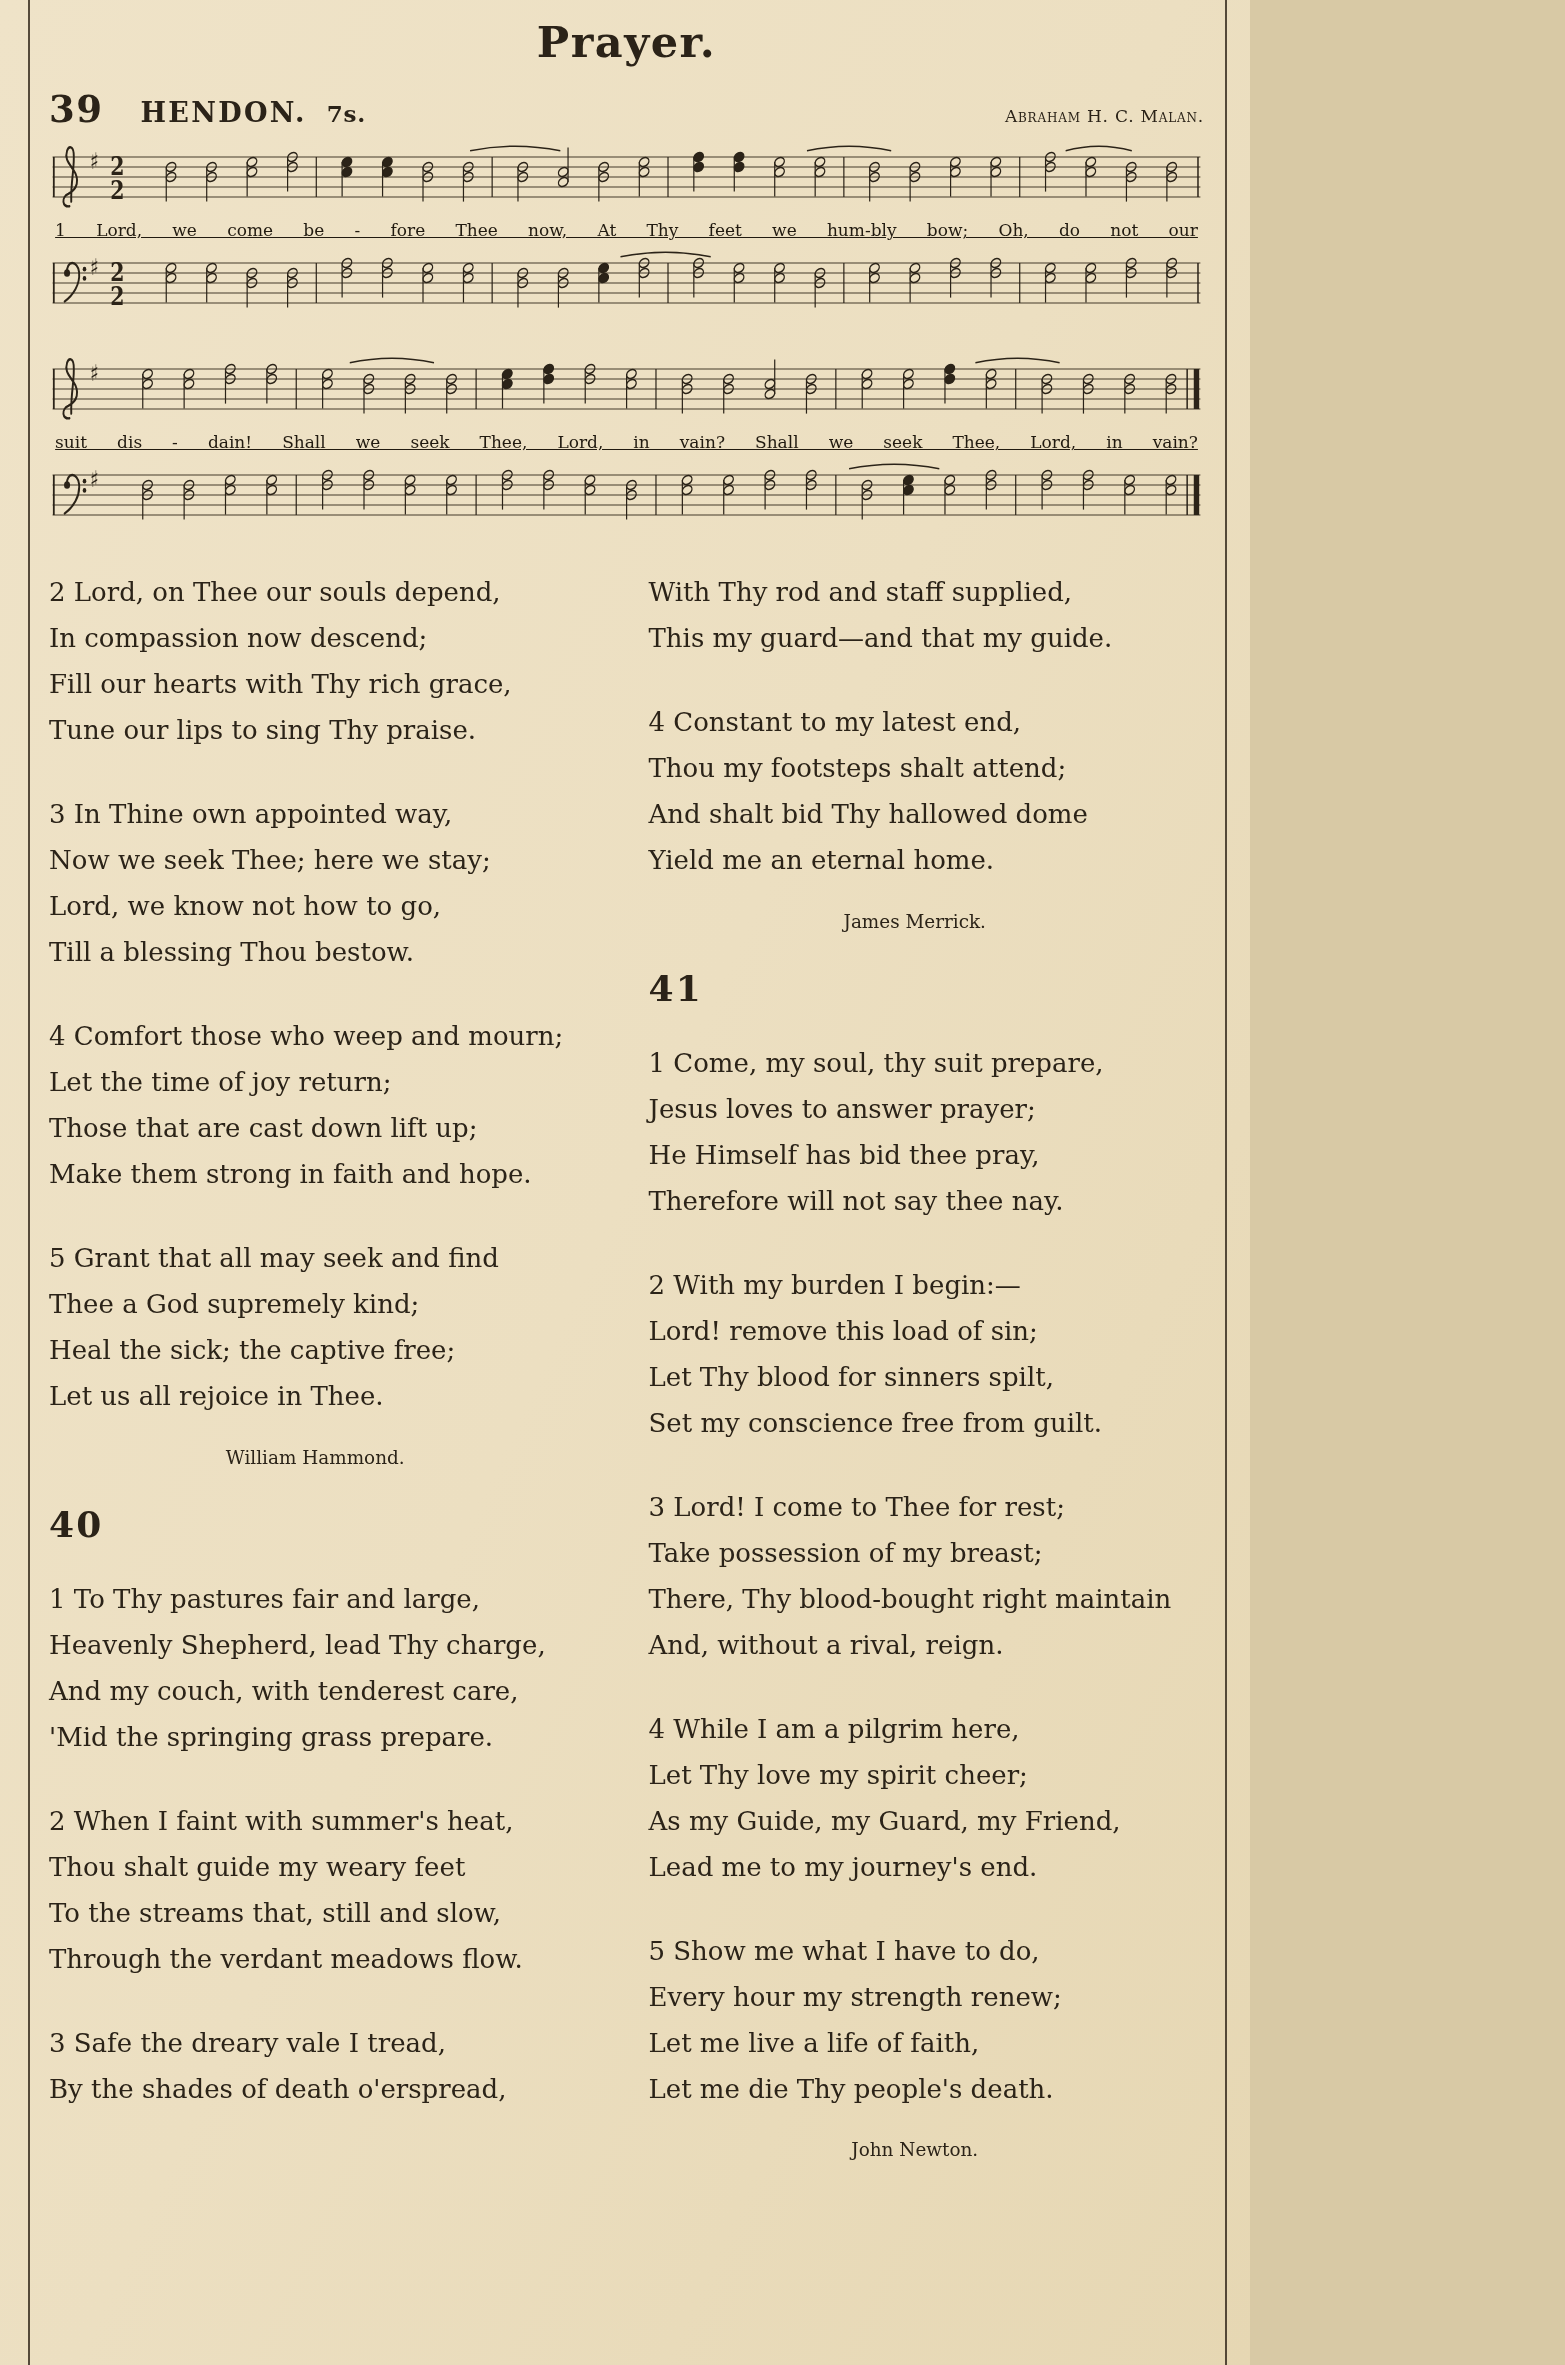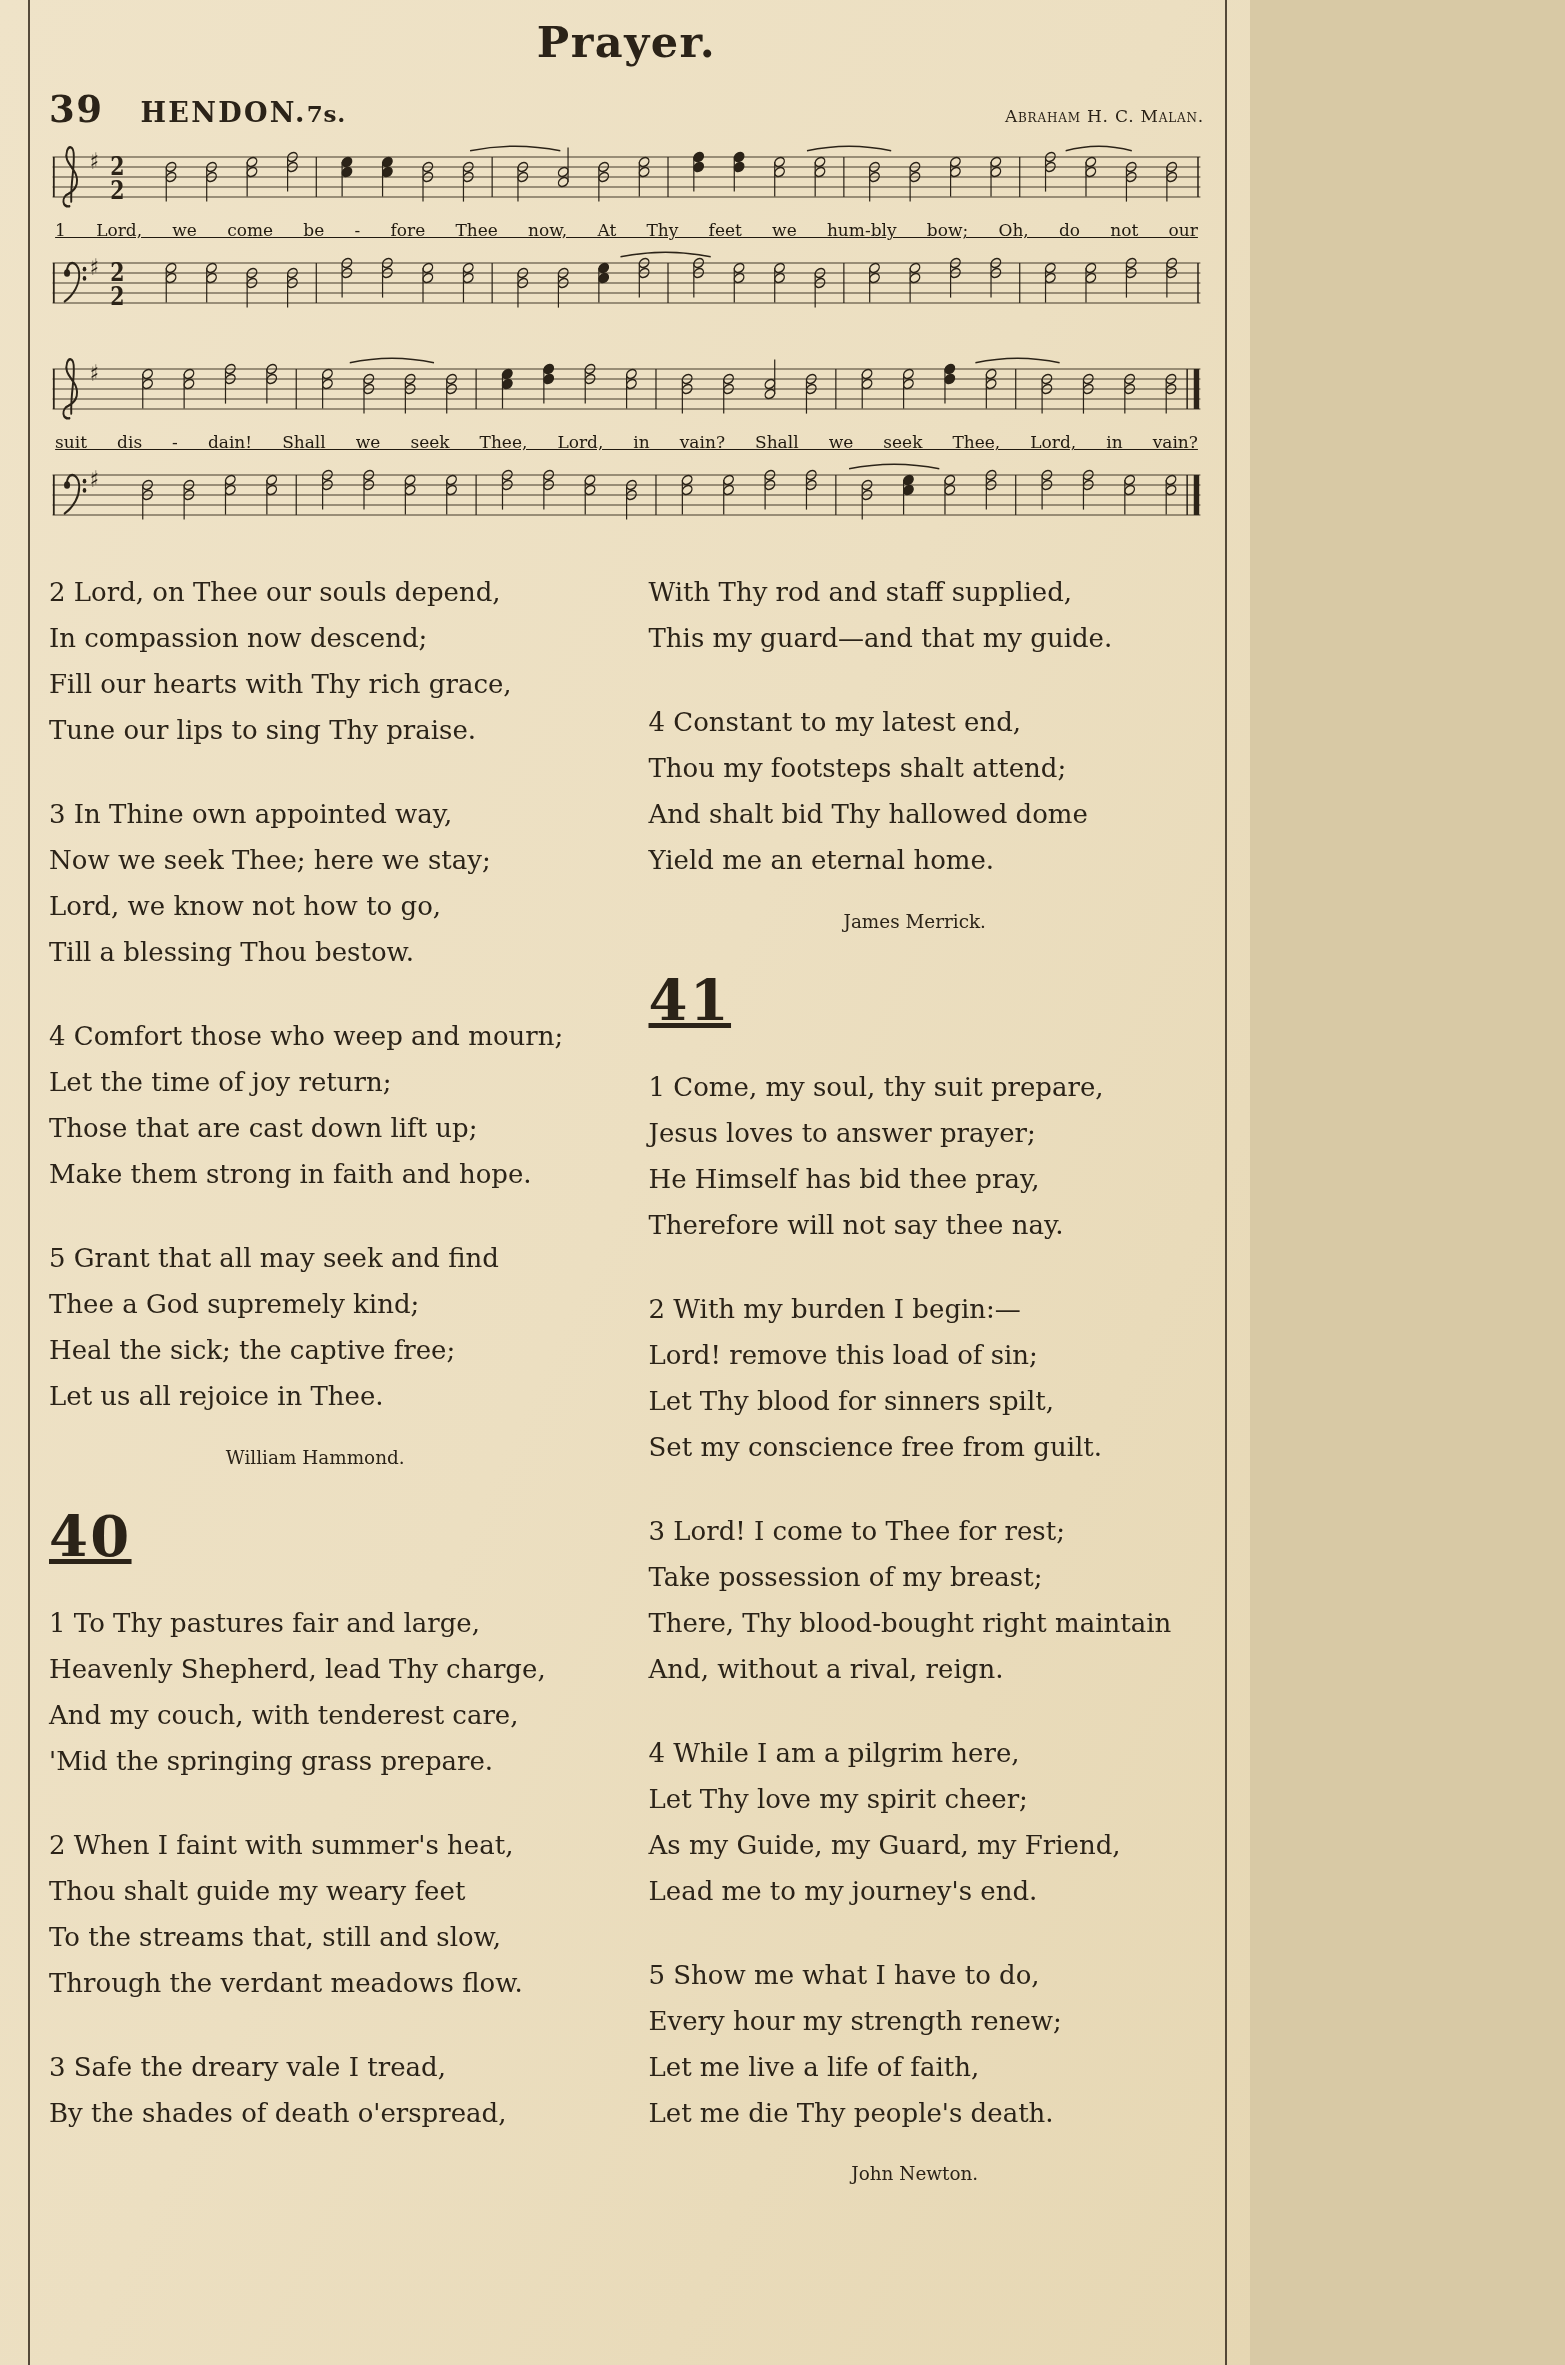--- a/index.html
+++ b/index.html
@@ -18,7 +18,7 @@
   .hymn-head { display:flex; align-items:baseline; margin-top:20px; }
   .hymn-number { font-size:37px; font-weight:bold; letter-spacing:1.5px; }
   .hymn-name { font-size:27px; font-weight:bold; letter-spacing:2.3px; margin-left:37px; }
-  .hymn-meter { font-size:23px; font-weight:bold; letter-spacing:0.8px; }
+  .hymn-meter { font-size:23px; font-weight:bold; margin-left:20px; letter-spacing:0.8px; }
   .composer { margin-left:auto; font-variant:small-caps; font-size:17px; letter-spacing:0.8px; }
   .score { margin-top:6.1px; }
   .system + .system { margin-top:26px; }

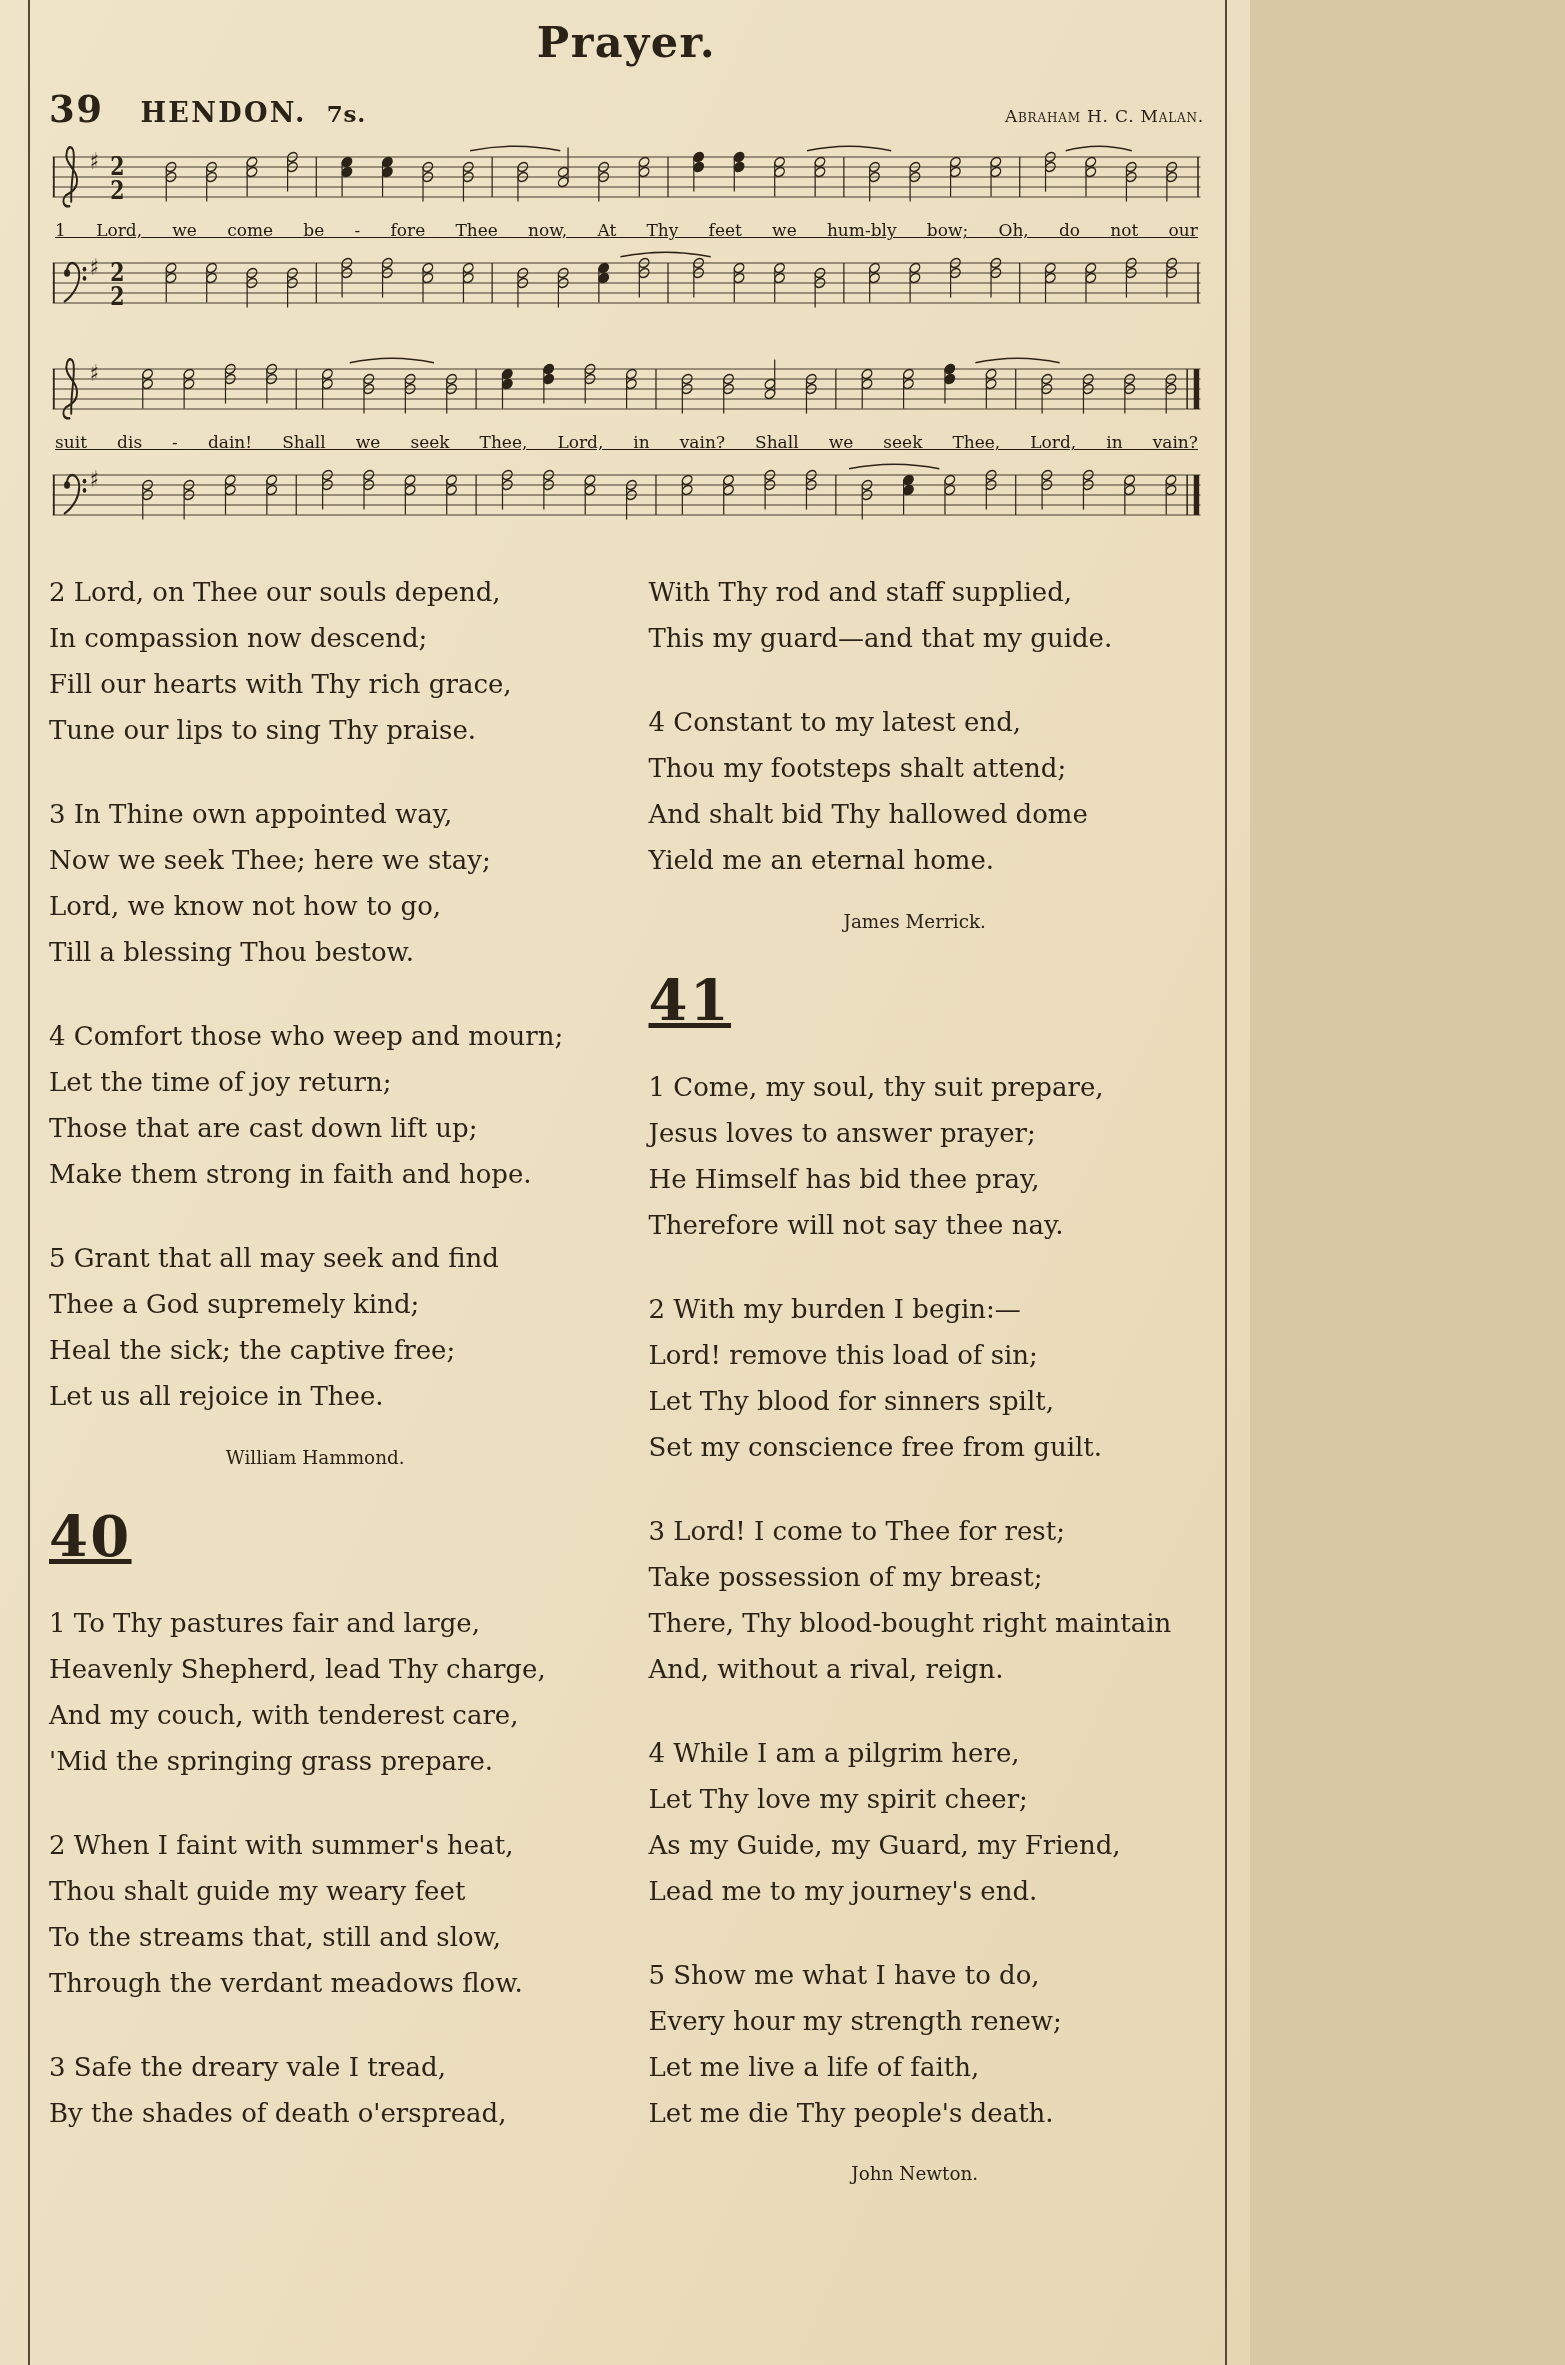--- a/index.html
+++ b/index.html
@@ -32,7 +32,7 @@
   .verse { margin-bottom:38px; }
   .vline { font-size:26px; line-height:46px; white-space:nowrap; }
   .attr { text-align:center; font-size:18.4px; padding-right:23px; margin:-10.7px 0 35px; }
-  .big-num { font-size:56px; font-weight:bold; letter-spacing:2.3px; margin:17px 0 31px;text-decoration:underline; }
+  .big-num { font-size:36px; font-weight:bold; letter-spacing:2.3px; margin:17px 0 31px; }
 </style>
 </head>
 <body>

